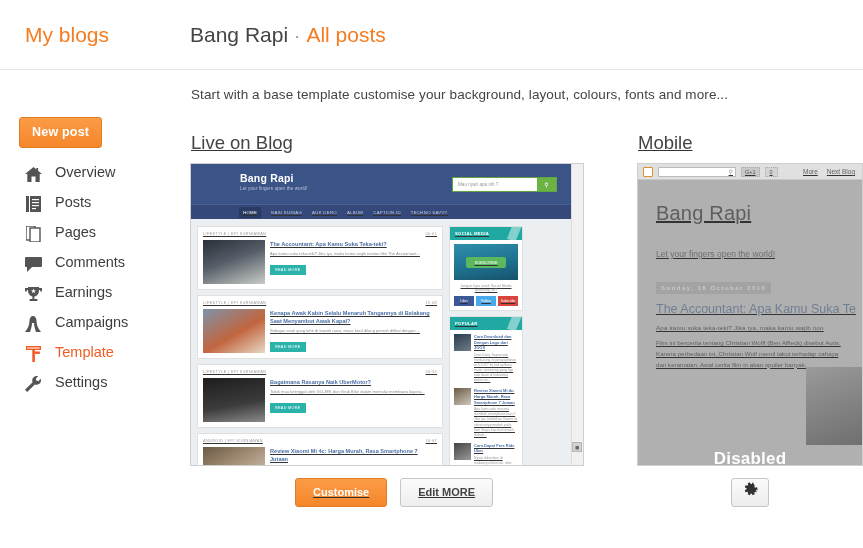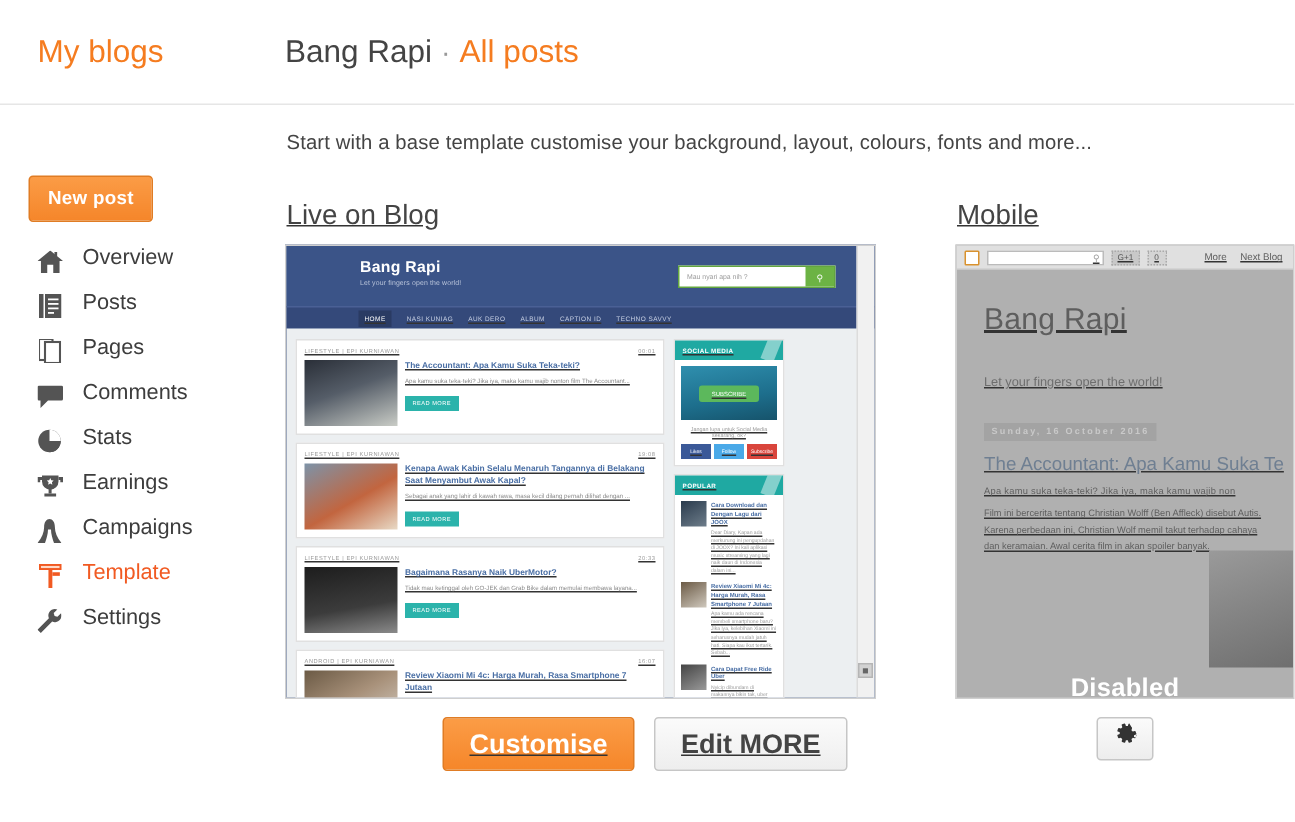--- a/index.html
+++ b/index.html
@@ -440,16 +440,6 @@
         <span>Comments</span>
       </div>
 
-      <div class="navitem">
-        <span class="ico">
-          <svg width="16" height="16" viewBox="0 0 16 16">
-              <circle cx="8" cy="8" r="7.5" fill="#545454"></circle>
-              <path d="M8 8V0.5A7.5 7.5 0 0115.5 8z" fill="#fff"></path>
-              <path d="M8 8h7.5A7.5 7.5 0 018 15.5z" fill="#545454"></path>
-            </svg>
-        </span>
-        <span>Stats</span>
-      </div>
 
       <div class="navitem">
         <span class="ico">

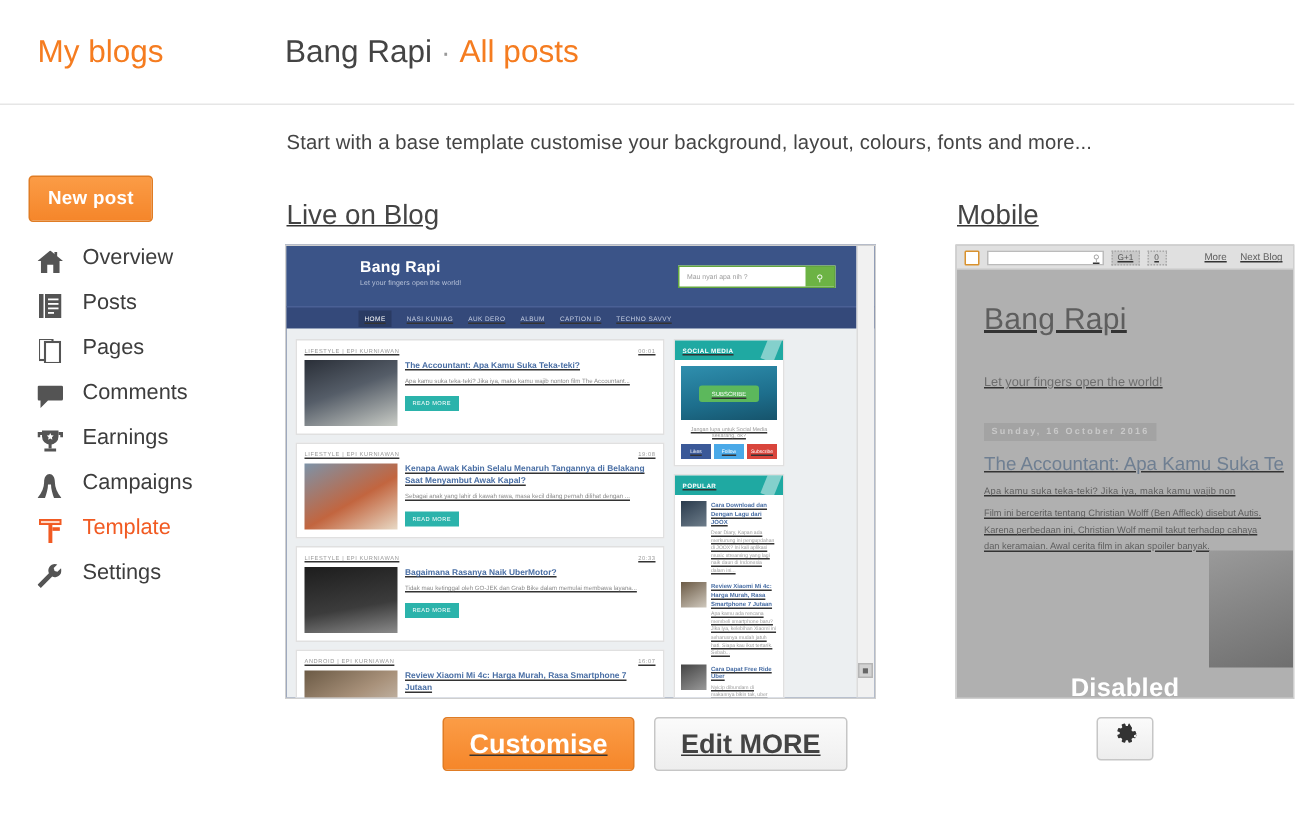--- a/index.html
+++ b/index.html
@@ -346,7 +346,7 @@
     padding-left: 105px;
   }
   .btn {
-    font-size: 18px;
+    font-size: 11px;
     font-weight: bold;
     padding: 8px 17px;
     border-radius: 3px;

